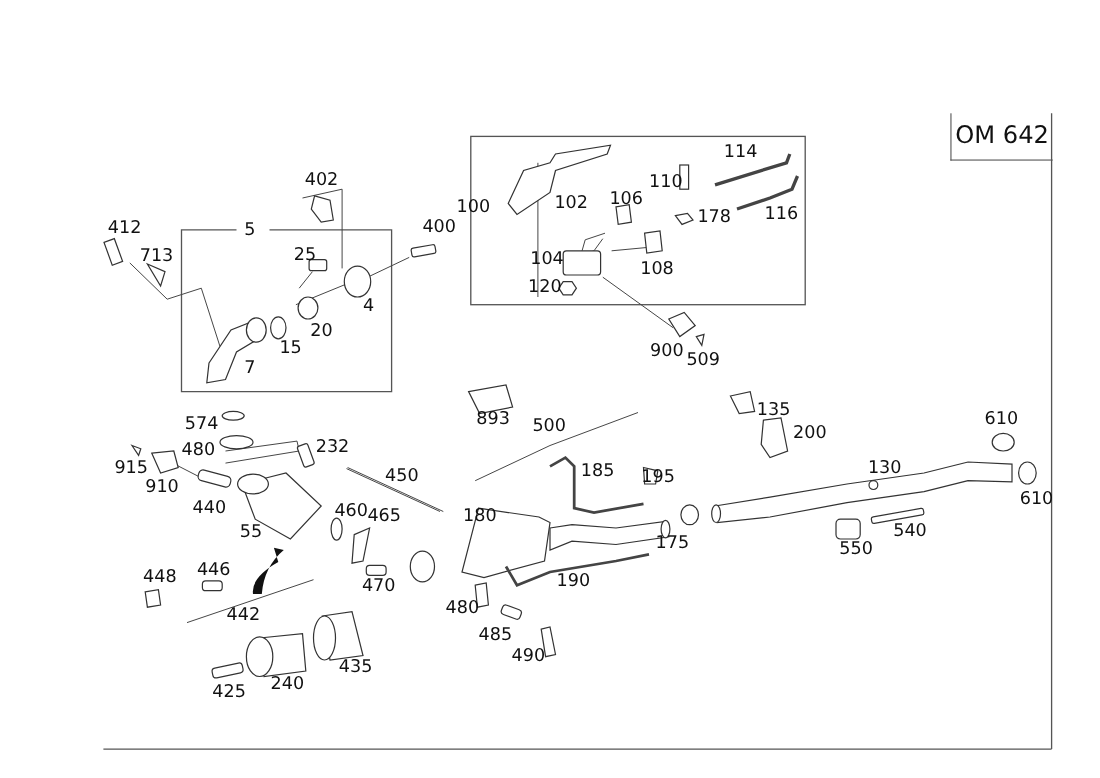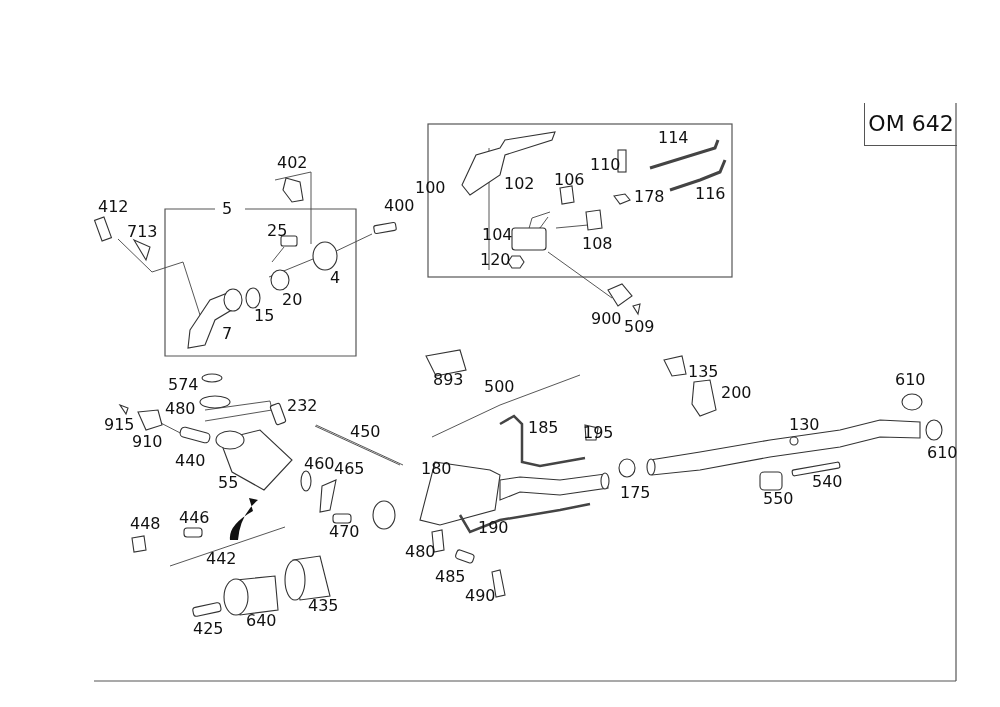--- a/index.html
+++ b/index.html
@@ -164,7 +164,7 @@
   <span class="lbl" style="left:528px;top:420px">185</span>
   <span class="lbl" style="left:583px;top:425px">195</span>
   <span class="lbl" style="left:421px;top:461px">180</span>
-  <span class="lbl" style="left:620px;top:485px">175</span>
+  <span class="lbl" style="left:596px;top:485px">175</span>
   <span class="lbl" style="left:763px;top:491px">550</span>
   <span class="lbl" style="left:812px;top:474px">540</span>
   <span class="lbl" style="left:130px;top:516px">448</span>

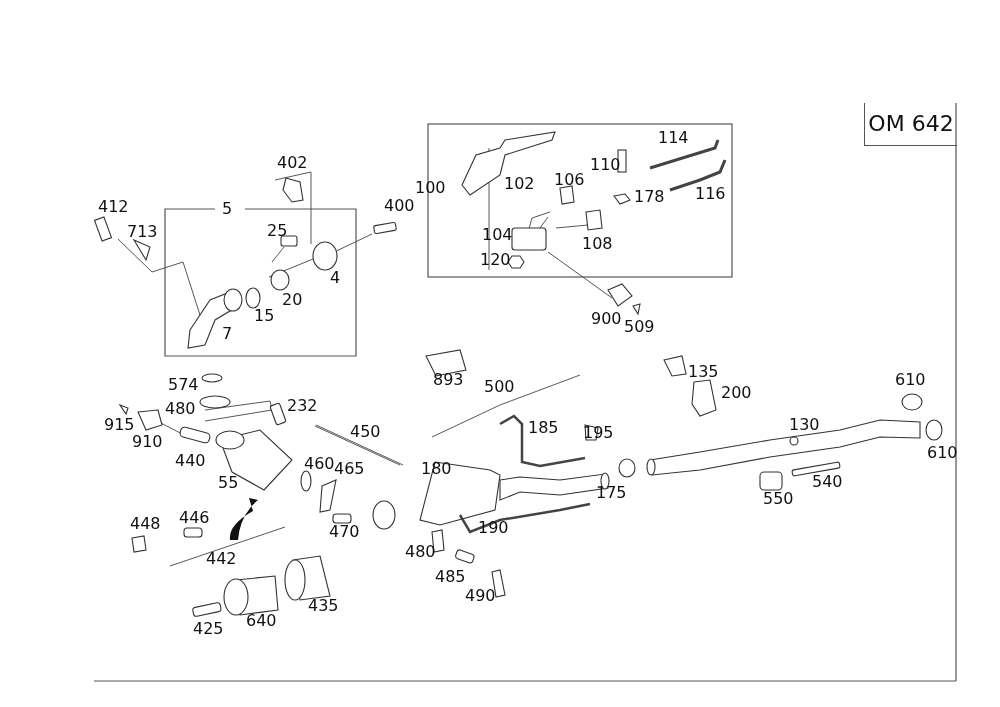--- a/index.html
+++ b/index.html
@@ -170,7 +170,7 @@
   <span class="lbl" style="left:130px;top:516px">448</span>
   <span class="lbl" style="left:179px;top:510px">446</span>
   <span class="lbl" style="left:329px;top:524px">470</span>
-  <span class="lbl" style="left:478px;top:520px">190</span>
+  <span class="lbl" style="left:506px;top:520px">190</span>
   <span class="lbl" style="left:206px;top:551px">442</span>
   <span class="lbl" style="left:405px;top:544px">480</span>
   <span class="lbl" style="left:435px;top:569px">485</span>

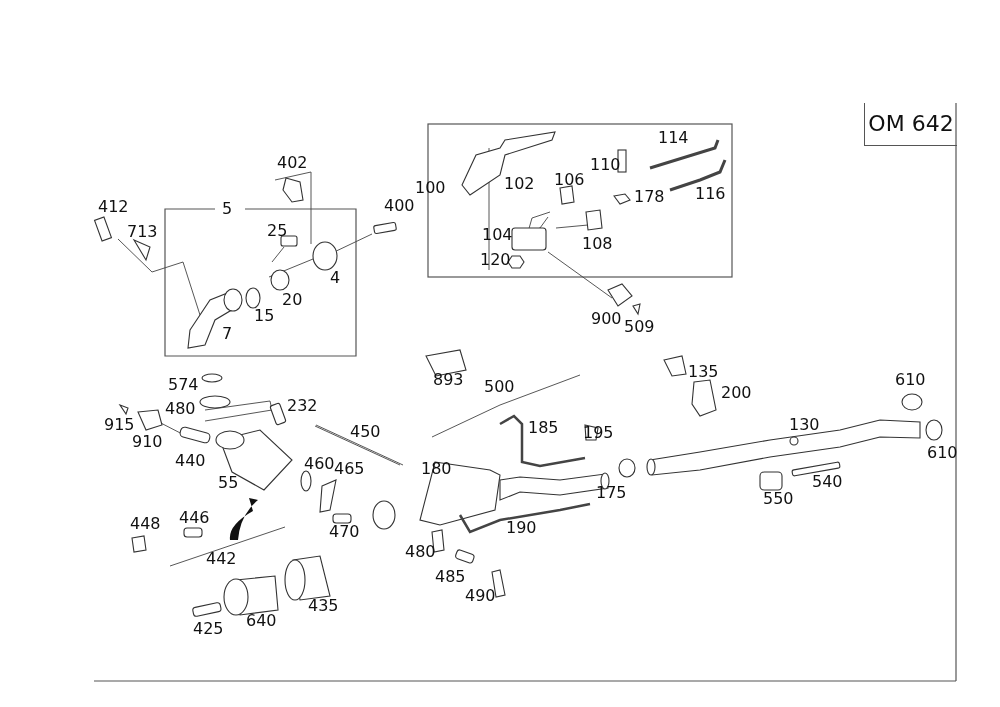--- a/index.html
+++ b/index.html
@@ -176,7 +176,7 @@
   <span class="lbl" style="left:435px;top:569px">485</span>
   <span class="lbl" style="left:465px;top:588px">490</span>
   <span class="lbl" style="left:193px;top:621px">425</span>
-  <span class="lbl" style="left:246px;top:613px">640</span>
+  <span class="lbl" style="left:246px;top:613px">240</span>
   <span class="lbl" style="left:308px;top:598px">435</span>
 </div>
 

